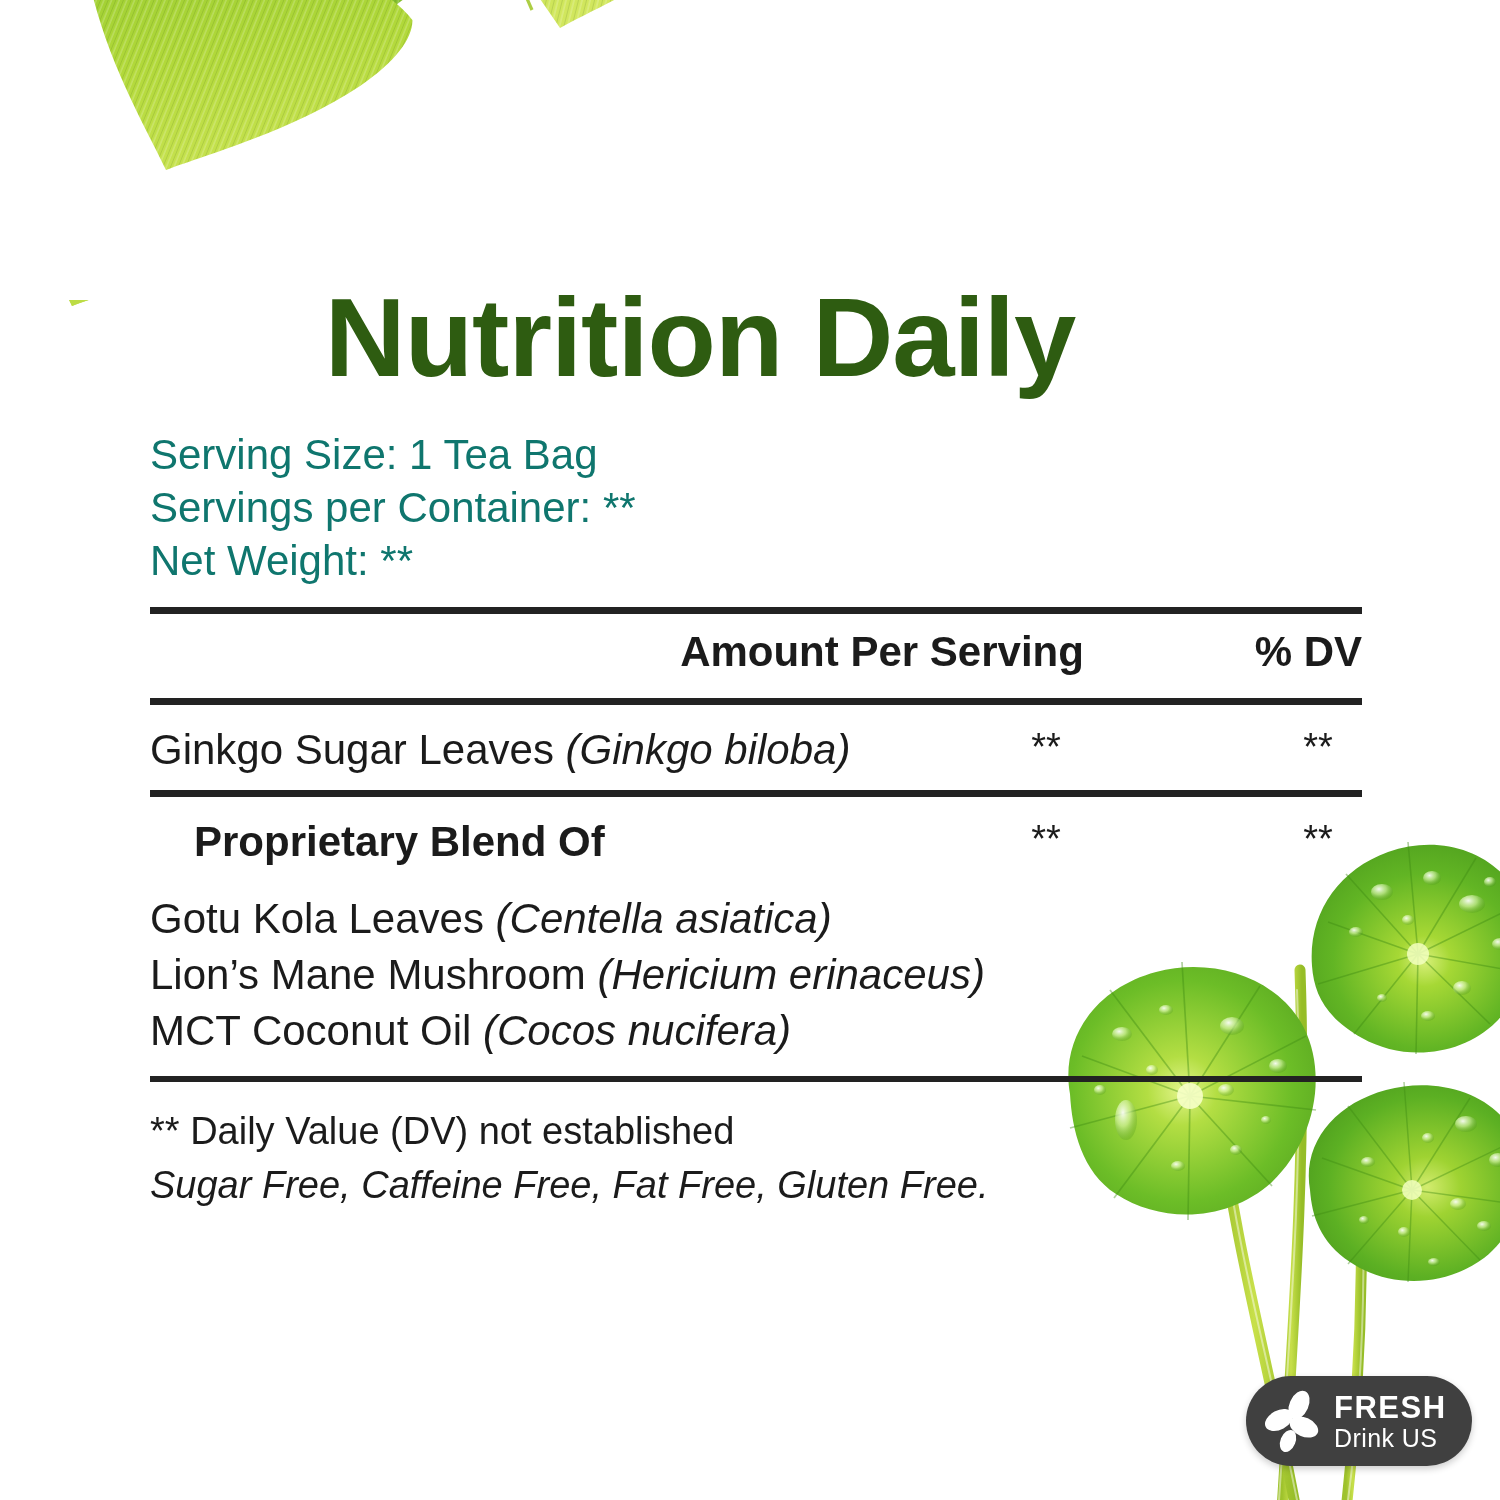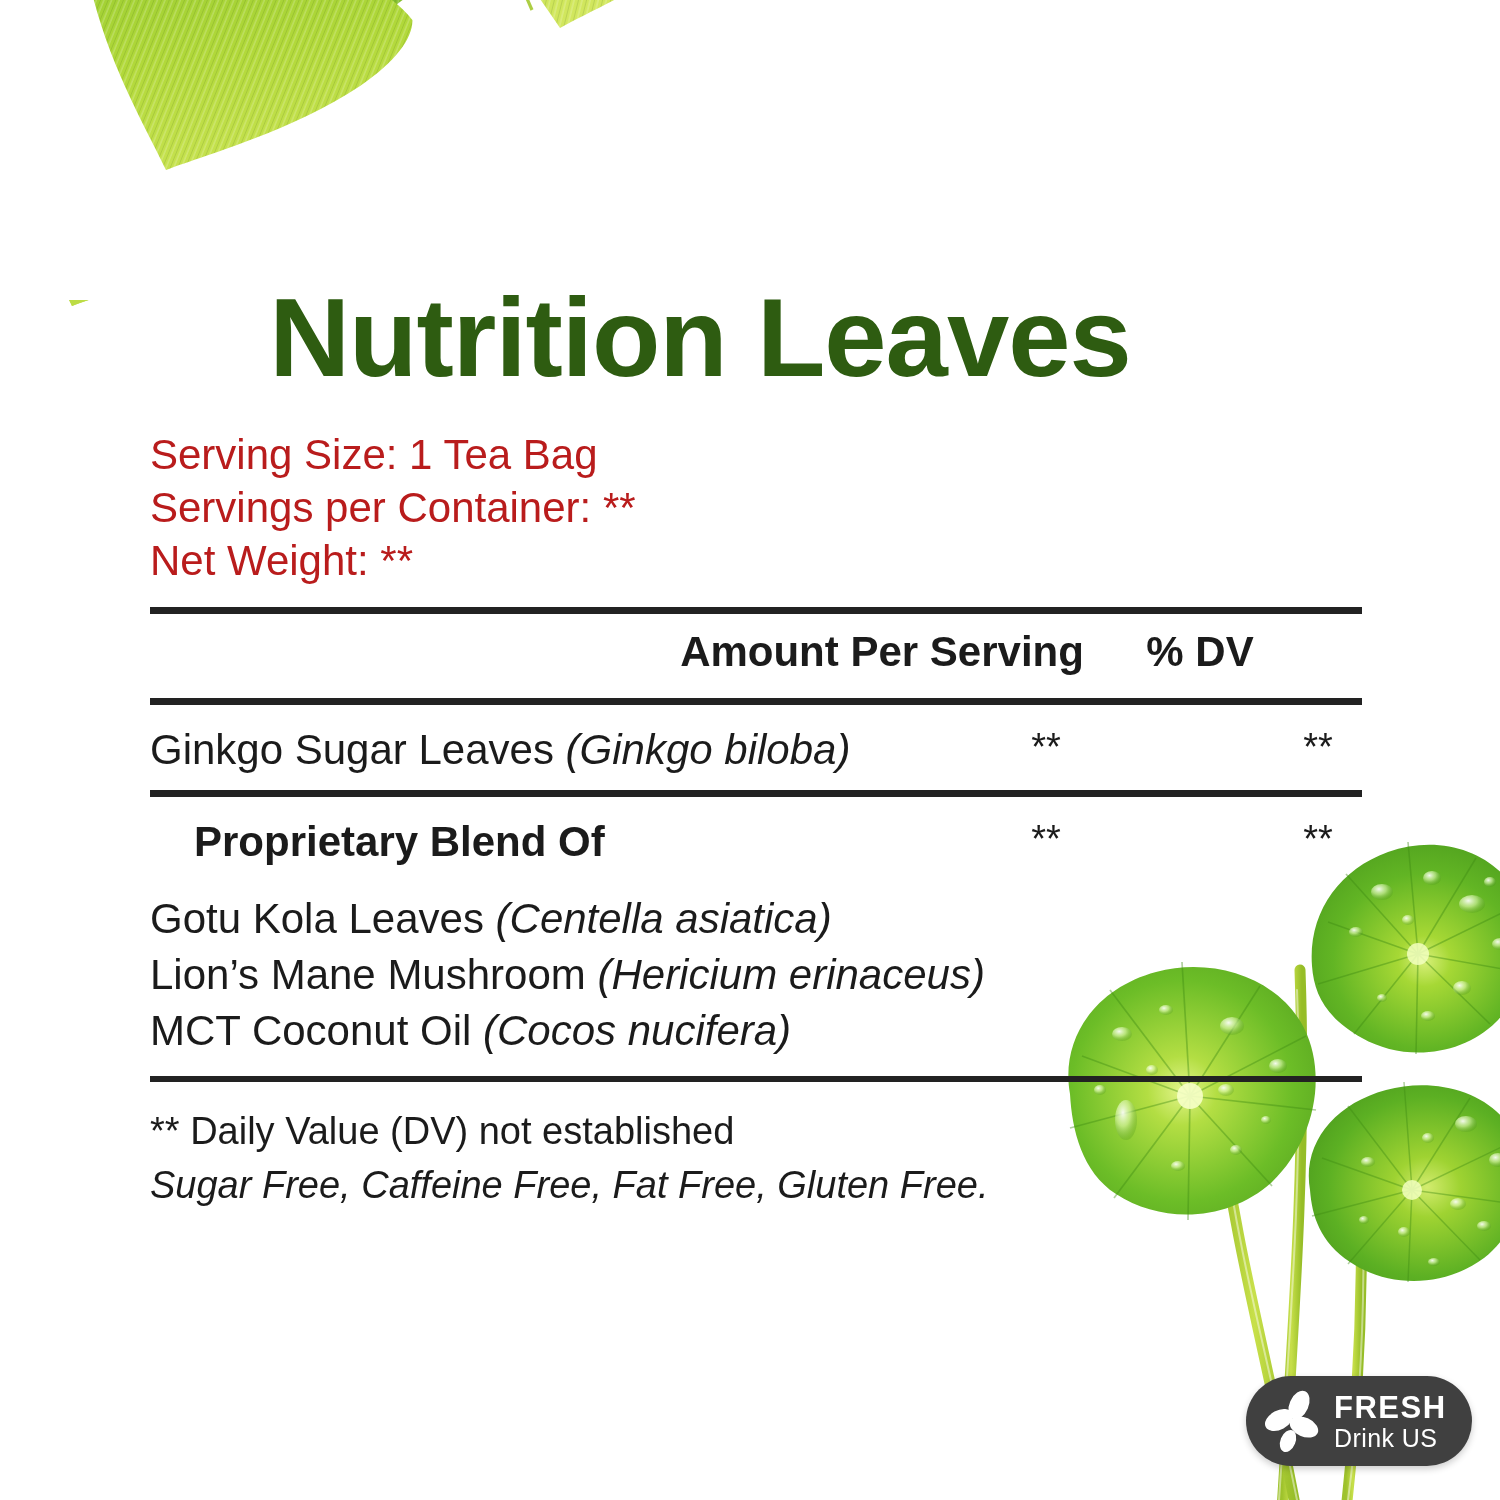--- a/index.html
+++ b/index.html
@@ -401,7 +401,7 @@
     </svg>
   </div>
 
-  <div id="page-title">Nutrition Leaves</div>
+  <div id="page-title">Nutrition Daily</div>
 
   <div id="serving-block">
     <div class="serving-line">Serving Size: 1 Tea Bag</div>

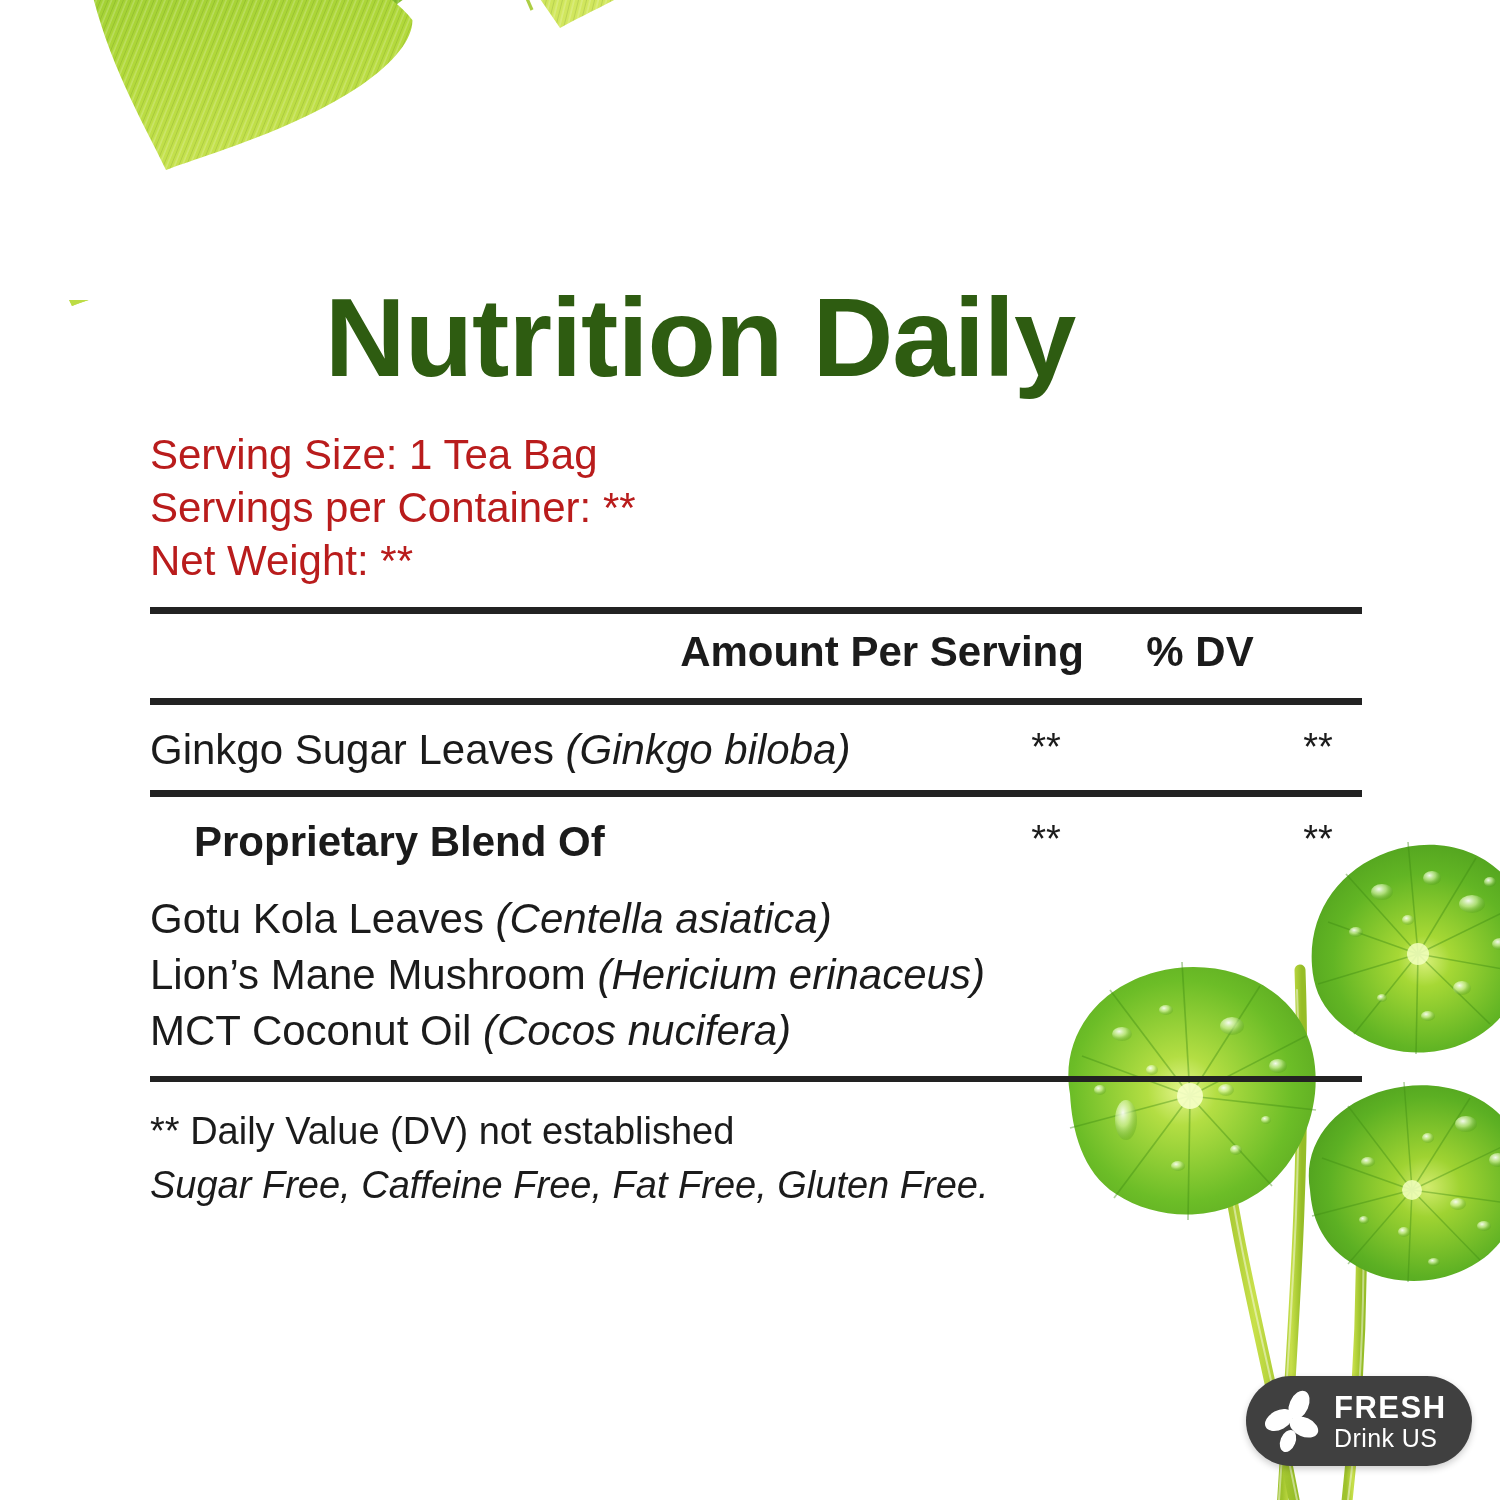--- a/index.html
+++ b/index.html
@@ -33,7 +33,7 @@
   
   #serving-block {
     position:absolute; left:150px; top:428px; width:900px;
-    font-size:42px; line-height:53px; color:#b91c1c;
+    font-size:42px; line-height:53px; color:#0f766e;
   }
   #serving-block .serving-line { white-space:nowrap; }
 

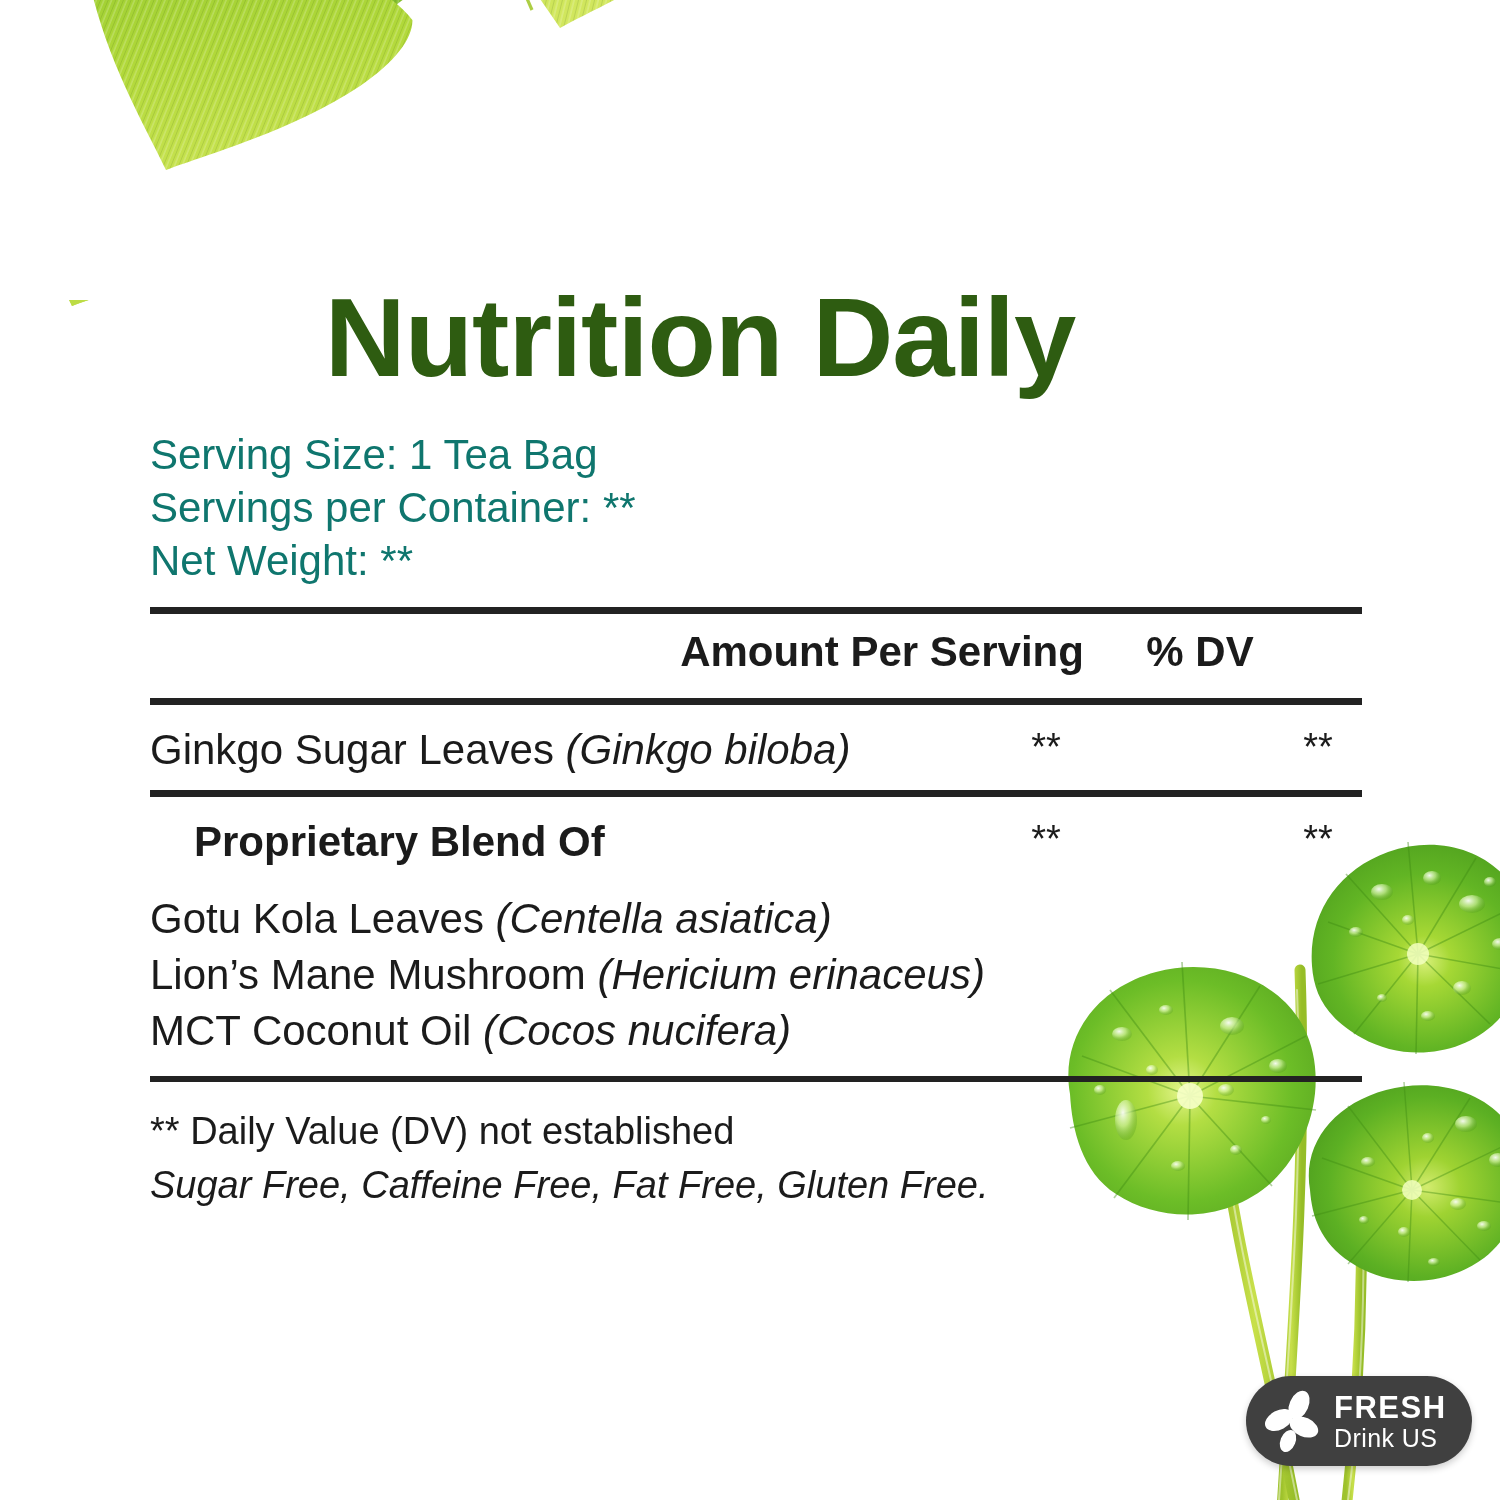--- a/index.html
+++ b/index.html
@@ -57,8 +57,8 @@
     font-size:42px; font-weight:700; color:#1b1b1b; white-space:nowrap;
   }
   #th-dv {
-    position:absolute; left:944px; top:0; width:212px;
-    text-align:center;
+    position:absolute; left:1000px; top:0; width:212px;
+    text-align:right;
     font-size:42px; font-weight:700; color:#1b1b1b; white-space:nowrap;
   }
 

